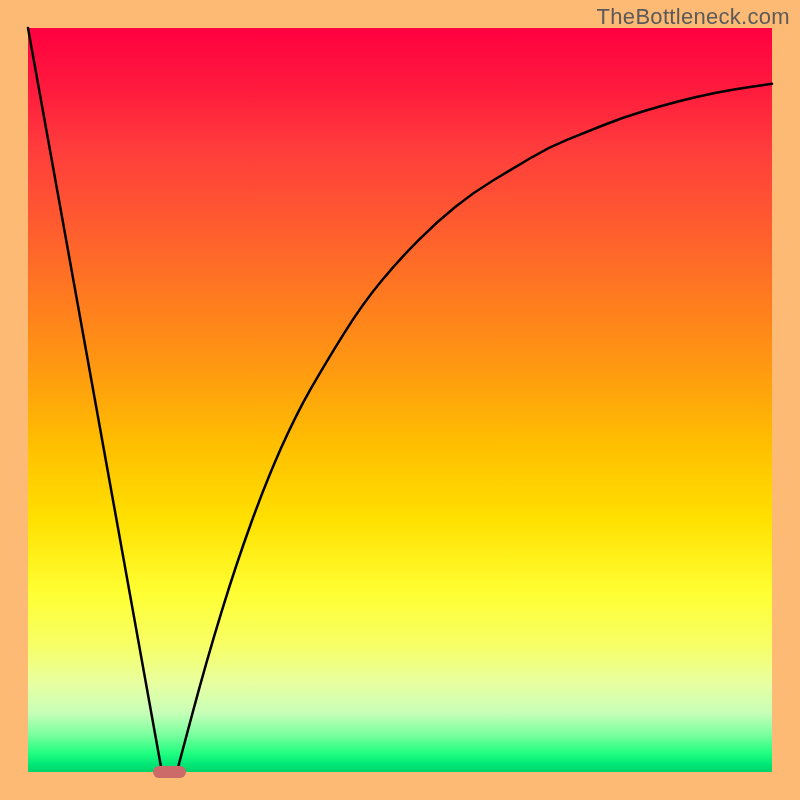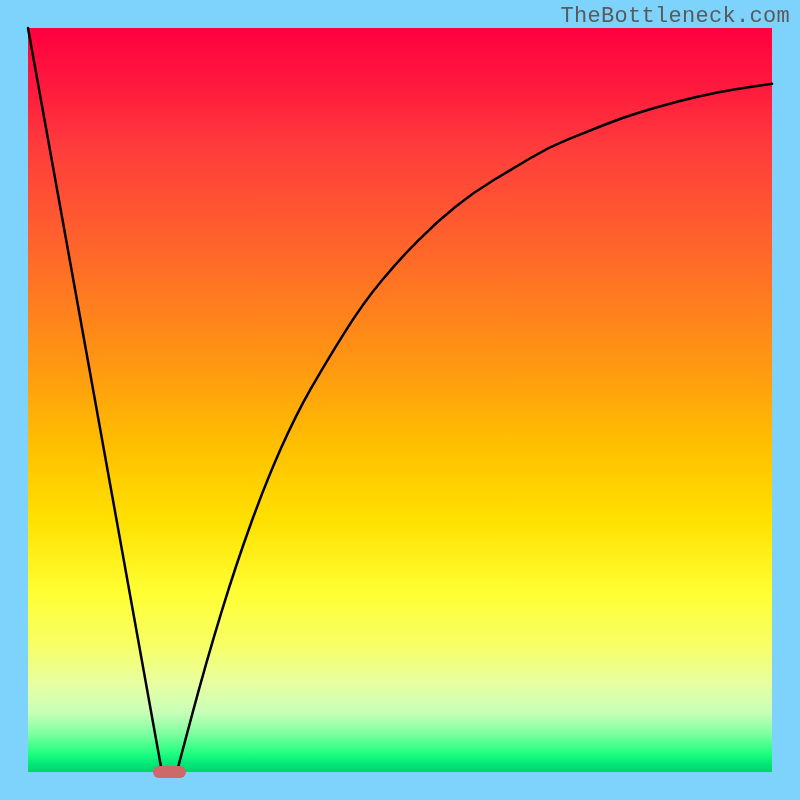--- a/index.html
+++ b/index.html
@@ -15,8 +15,7 @@
     position: relative;
     width: 800px;
     height: 800px;
-    background: #7dd3fc;
-    font-family: Liberation Mono, monospace;
+    background: #fdba74;
   }
   .plot-area {
     position: absolute;

